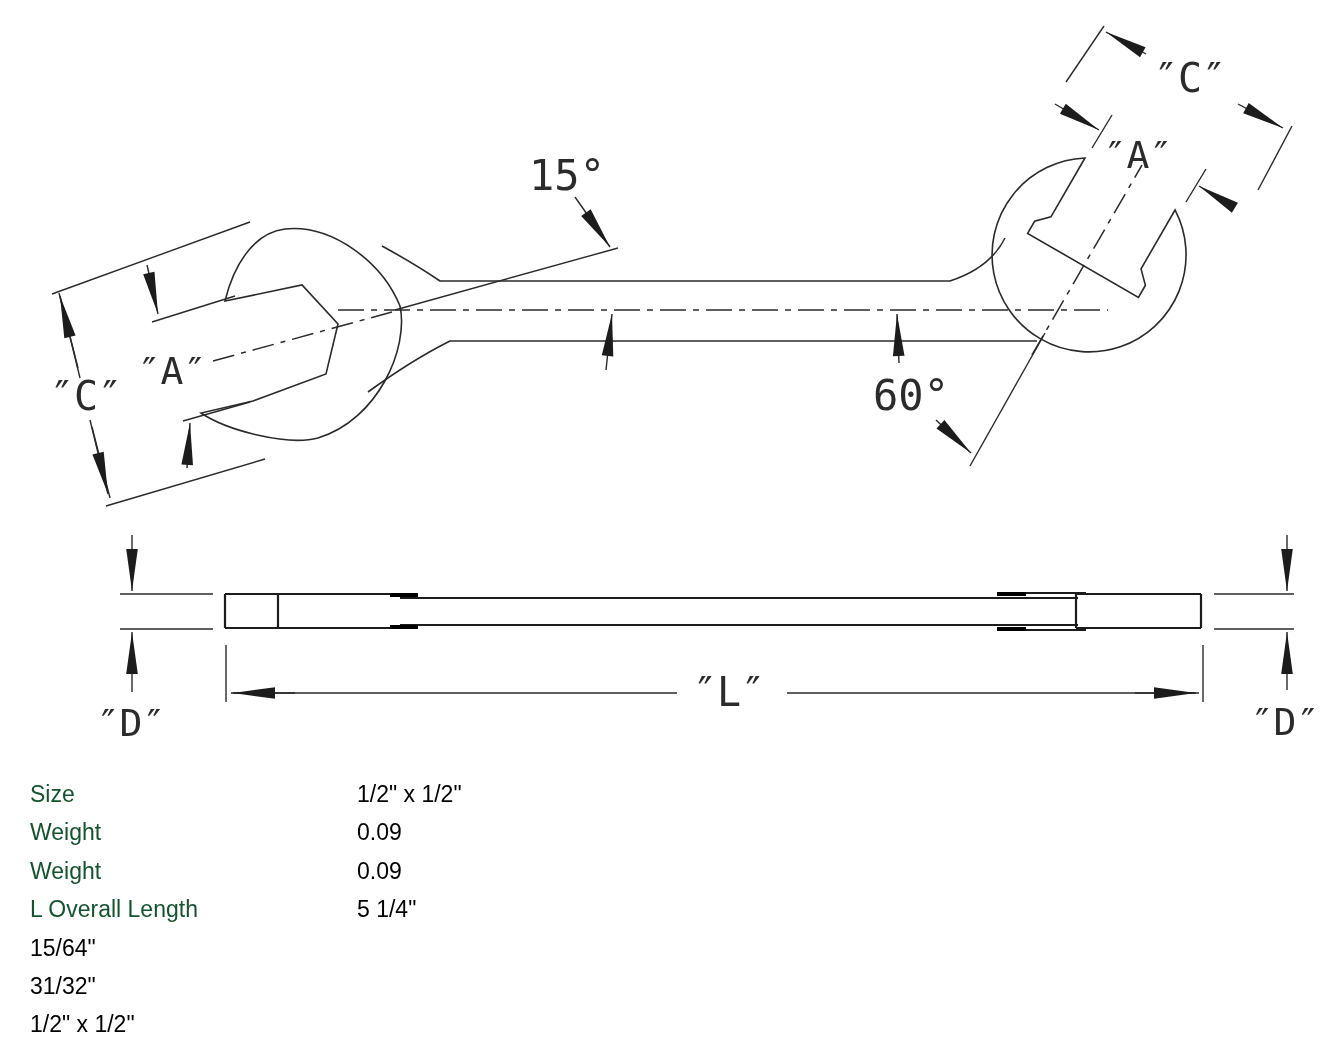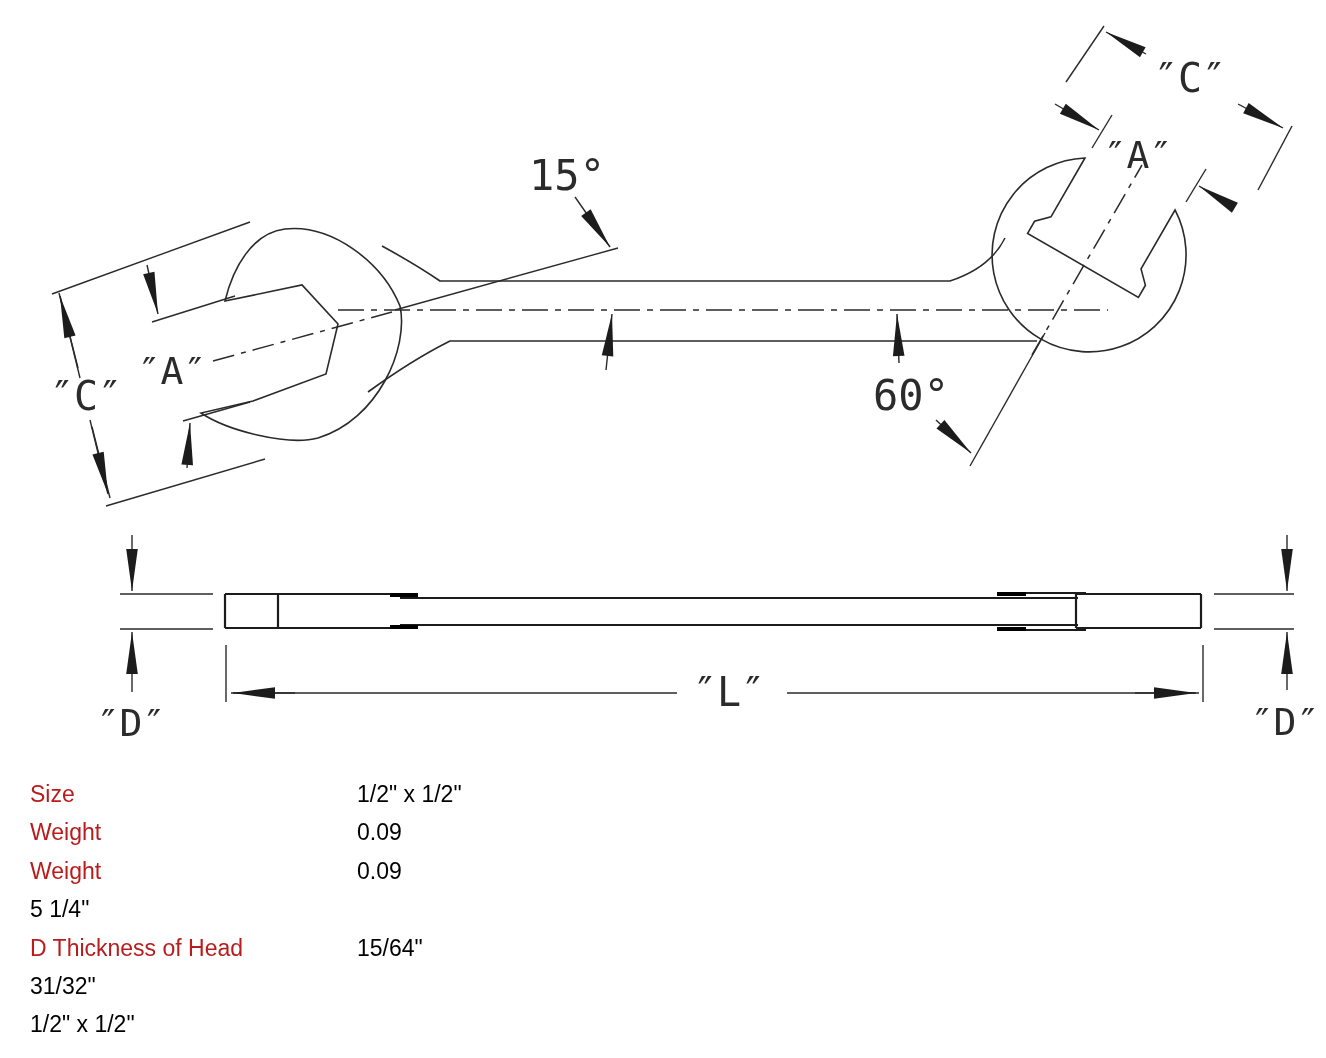--- a/index.html
+++ b/index.html
@@ -15,7 +15,7 @@
   .dimtext{font-family:"DejaVu Sans Mono",monospace;fill:#2b2b2b;}
   #spec-table{position:absolute;left:30px;top:781px;width:700px;}
   .spec-row{display:flex;height:38.4px;align-items:flex-start;}
-  .spec-label{width:327px;font-size:23px;color:#b91c1c;}
+  .spec-label{width:327px;font-size:23px;color:#14532d;}
   .spec-value{font-size:23px;color:#000;}
 </style>
 </head>

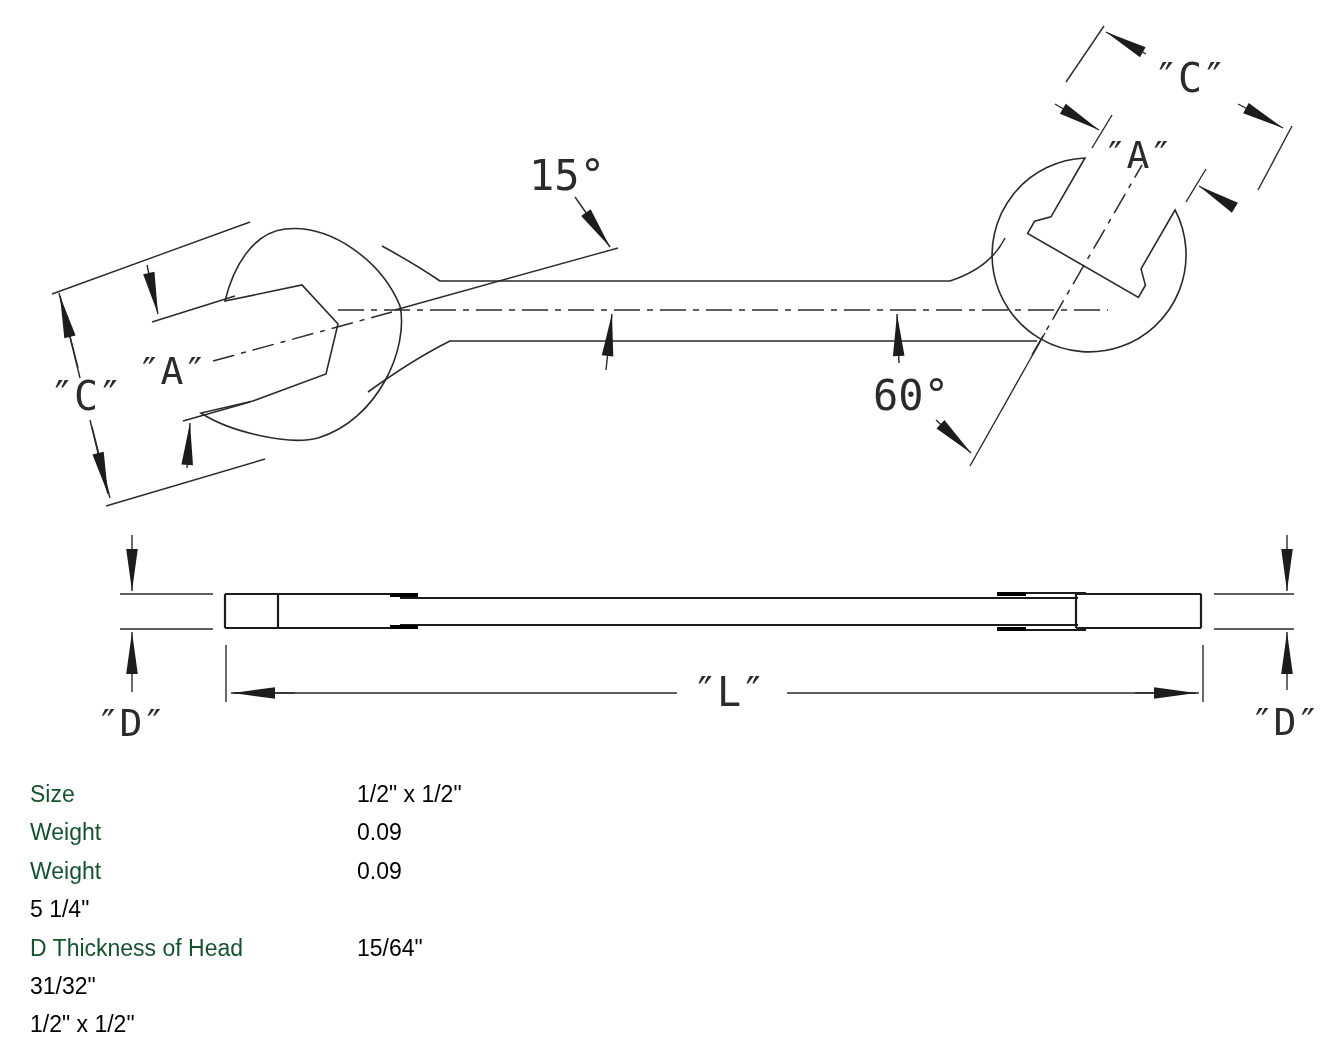--- a/index.html
+++ b/index.html
@@ -147,6 +147,7 @@
       <div class="spec-value">0.09</div>
     </div>
     <div class="spec-row">
+      <div class="spec-label">L Overall Length</div>
       <div class="spec-value">5 1/4"</div>
     </div>
     <div class="spec-row">

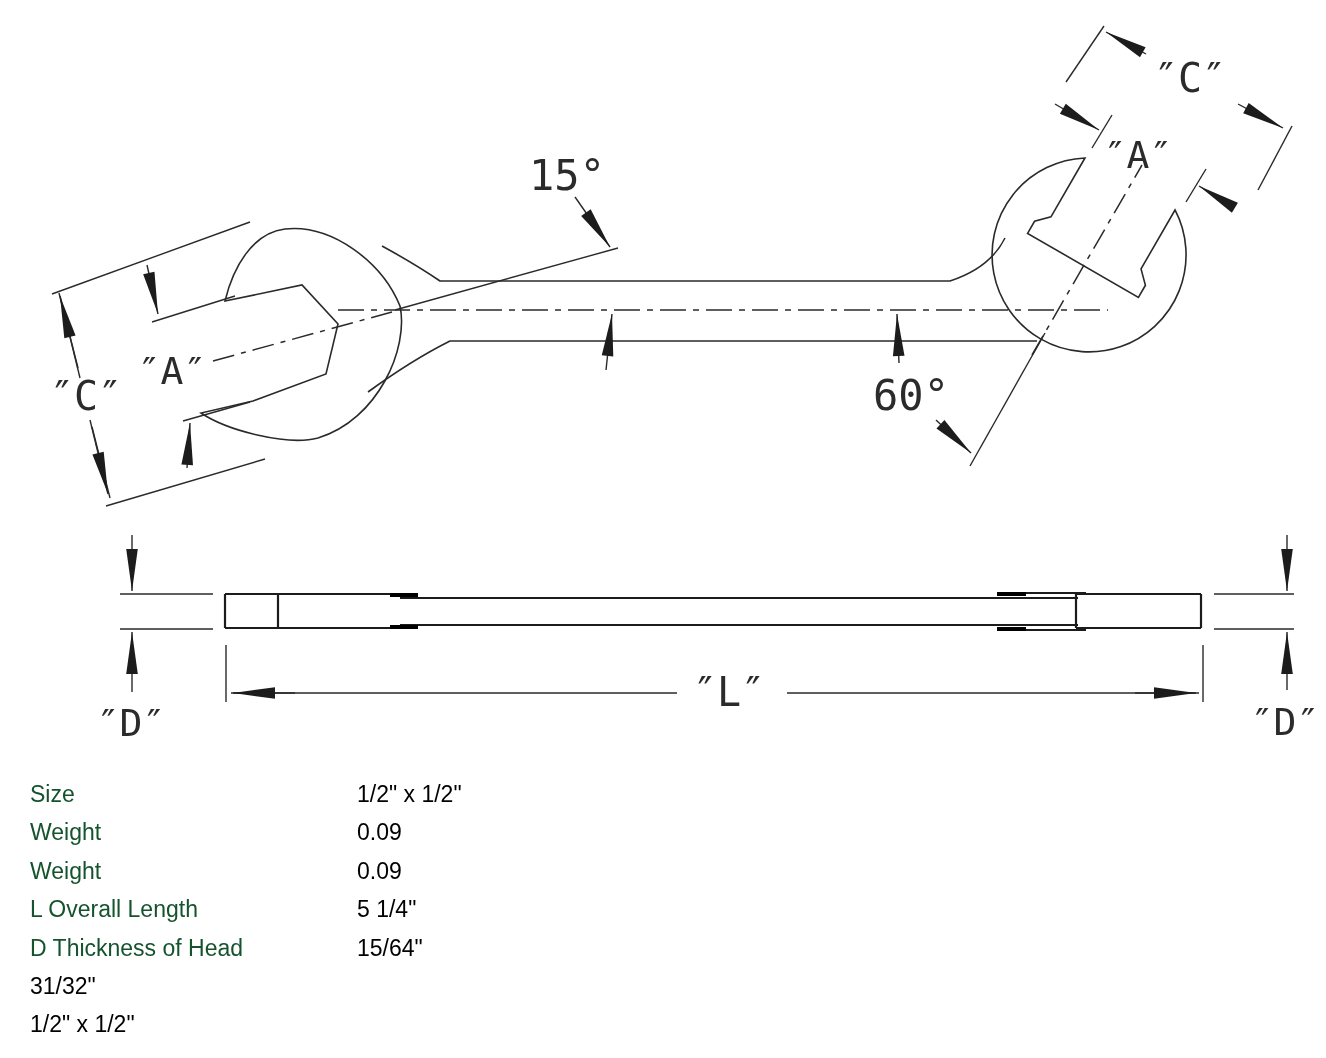--- a/index.html
+++ b/index.html
@@ -151,7 +151,6 @@
       <div class="spec-value">5 1/4"</div>
     </div>
     <div class="spec-row">
-      <div class="spec-label">D Thickness of Head</div>
       <div class="spec-value">15/64"</div>
     </div>
     <div class="spec-row">

